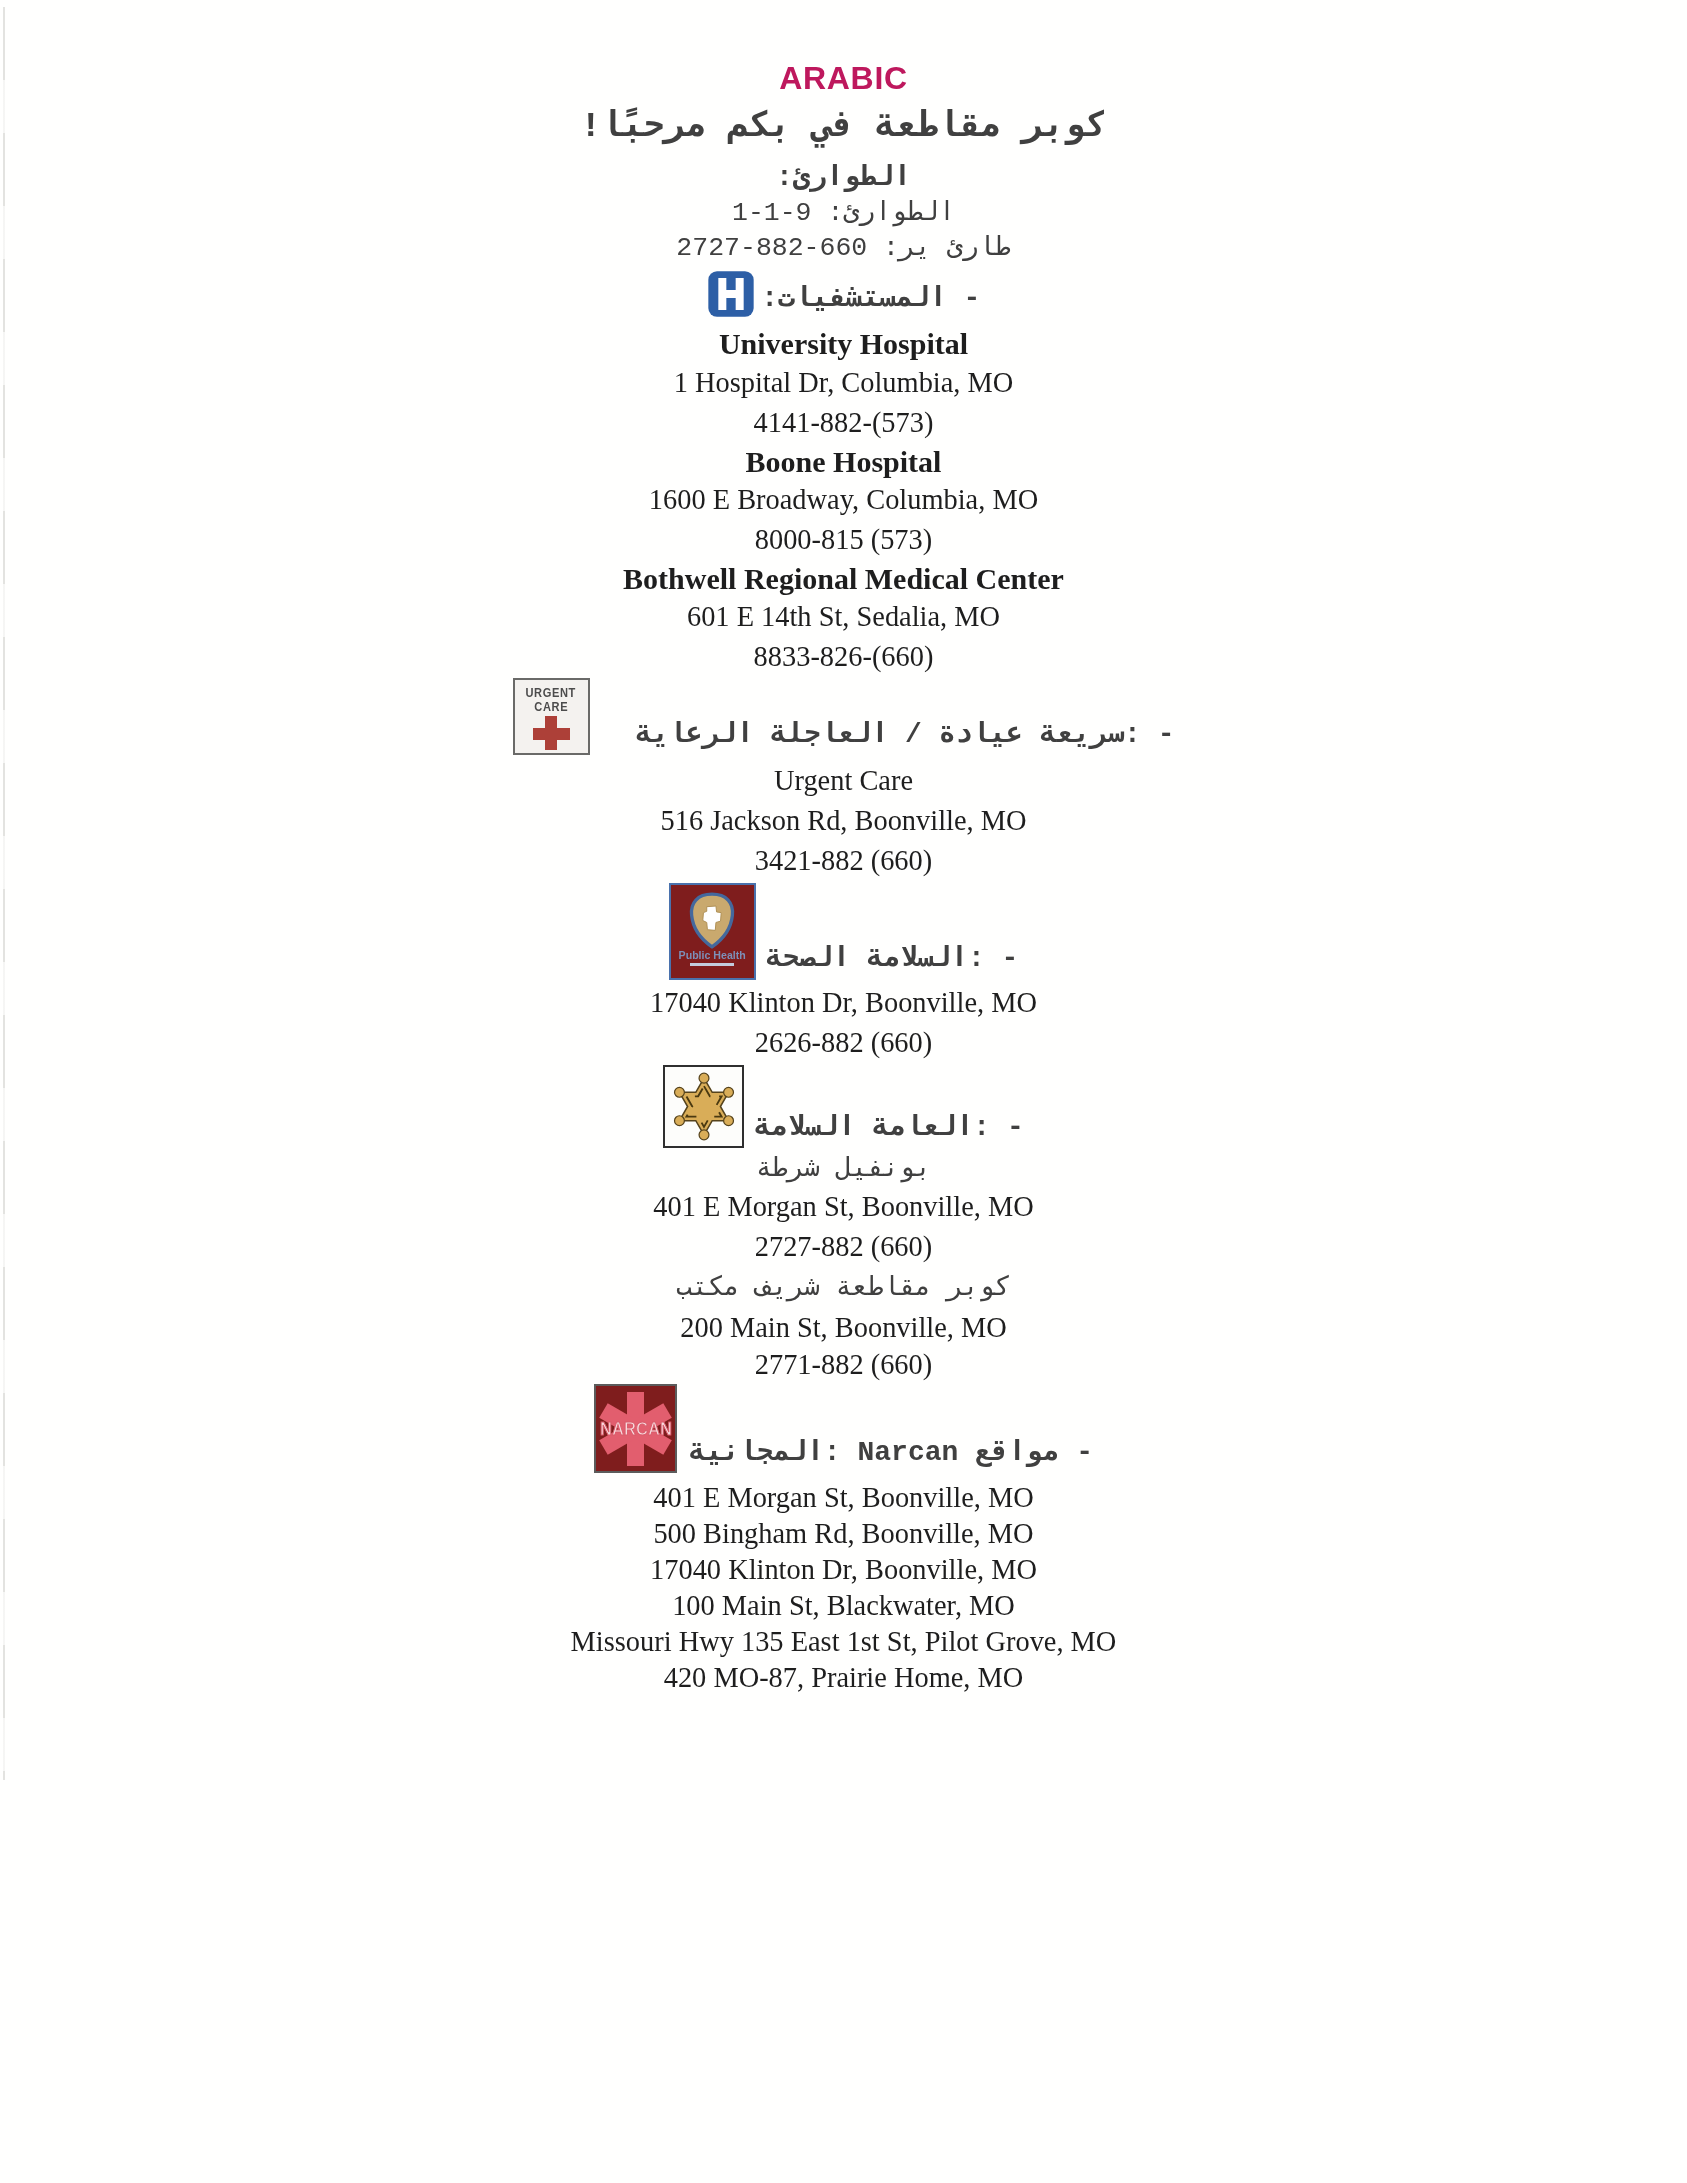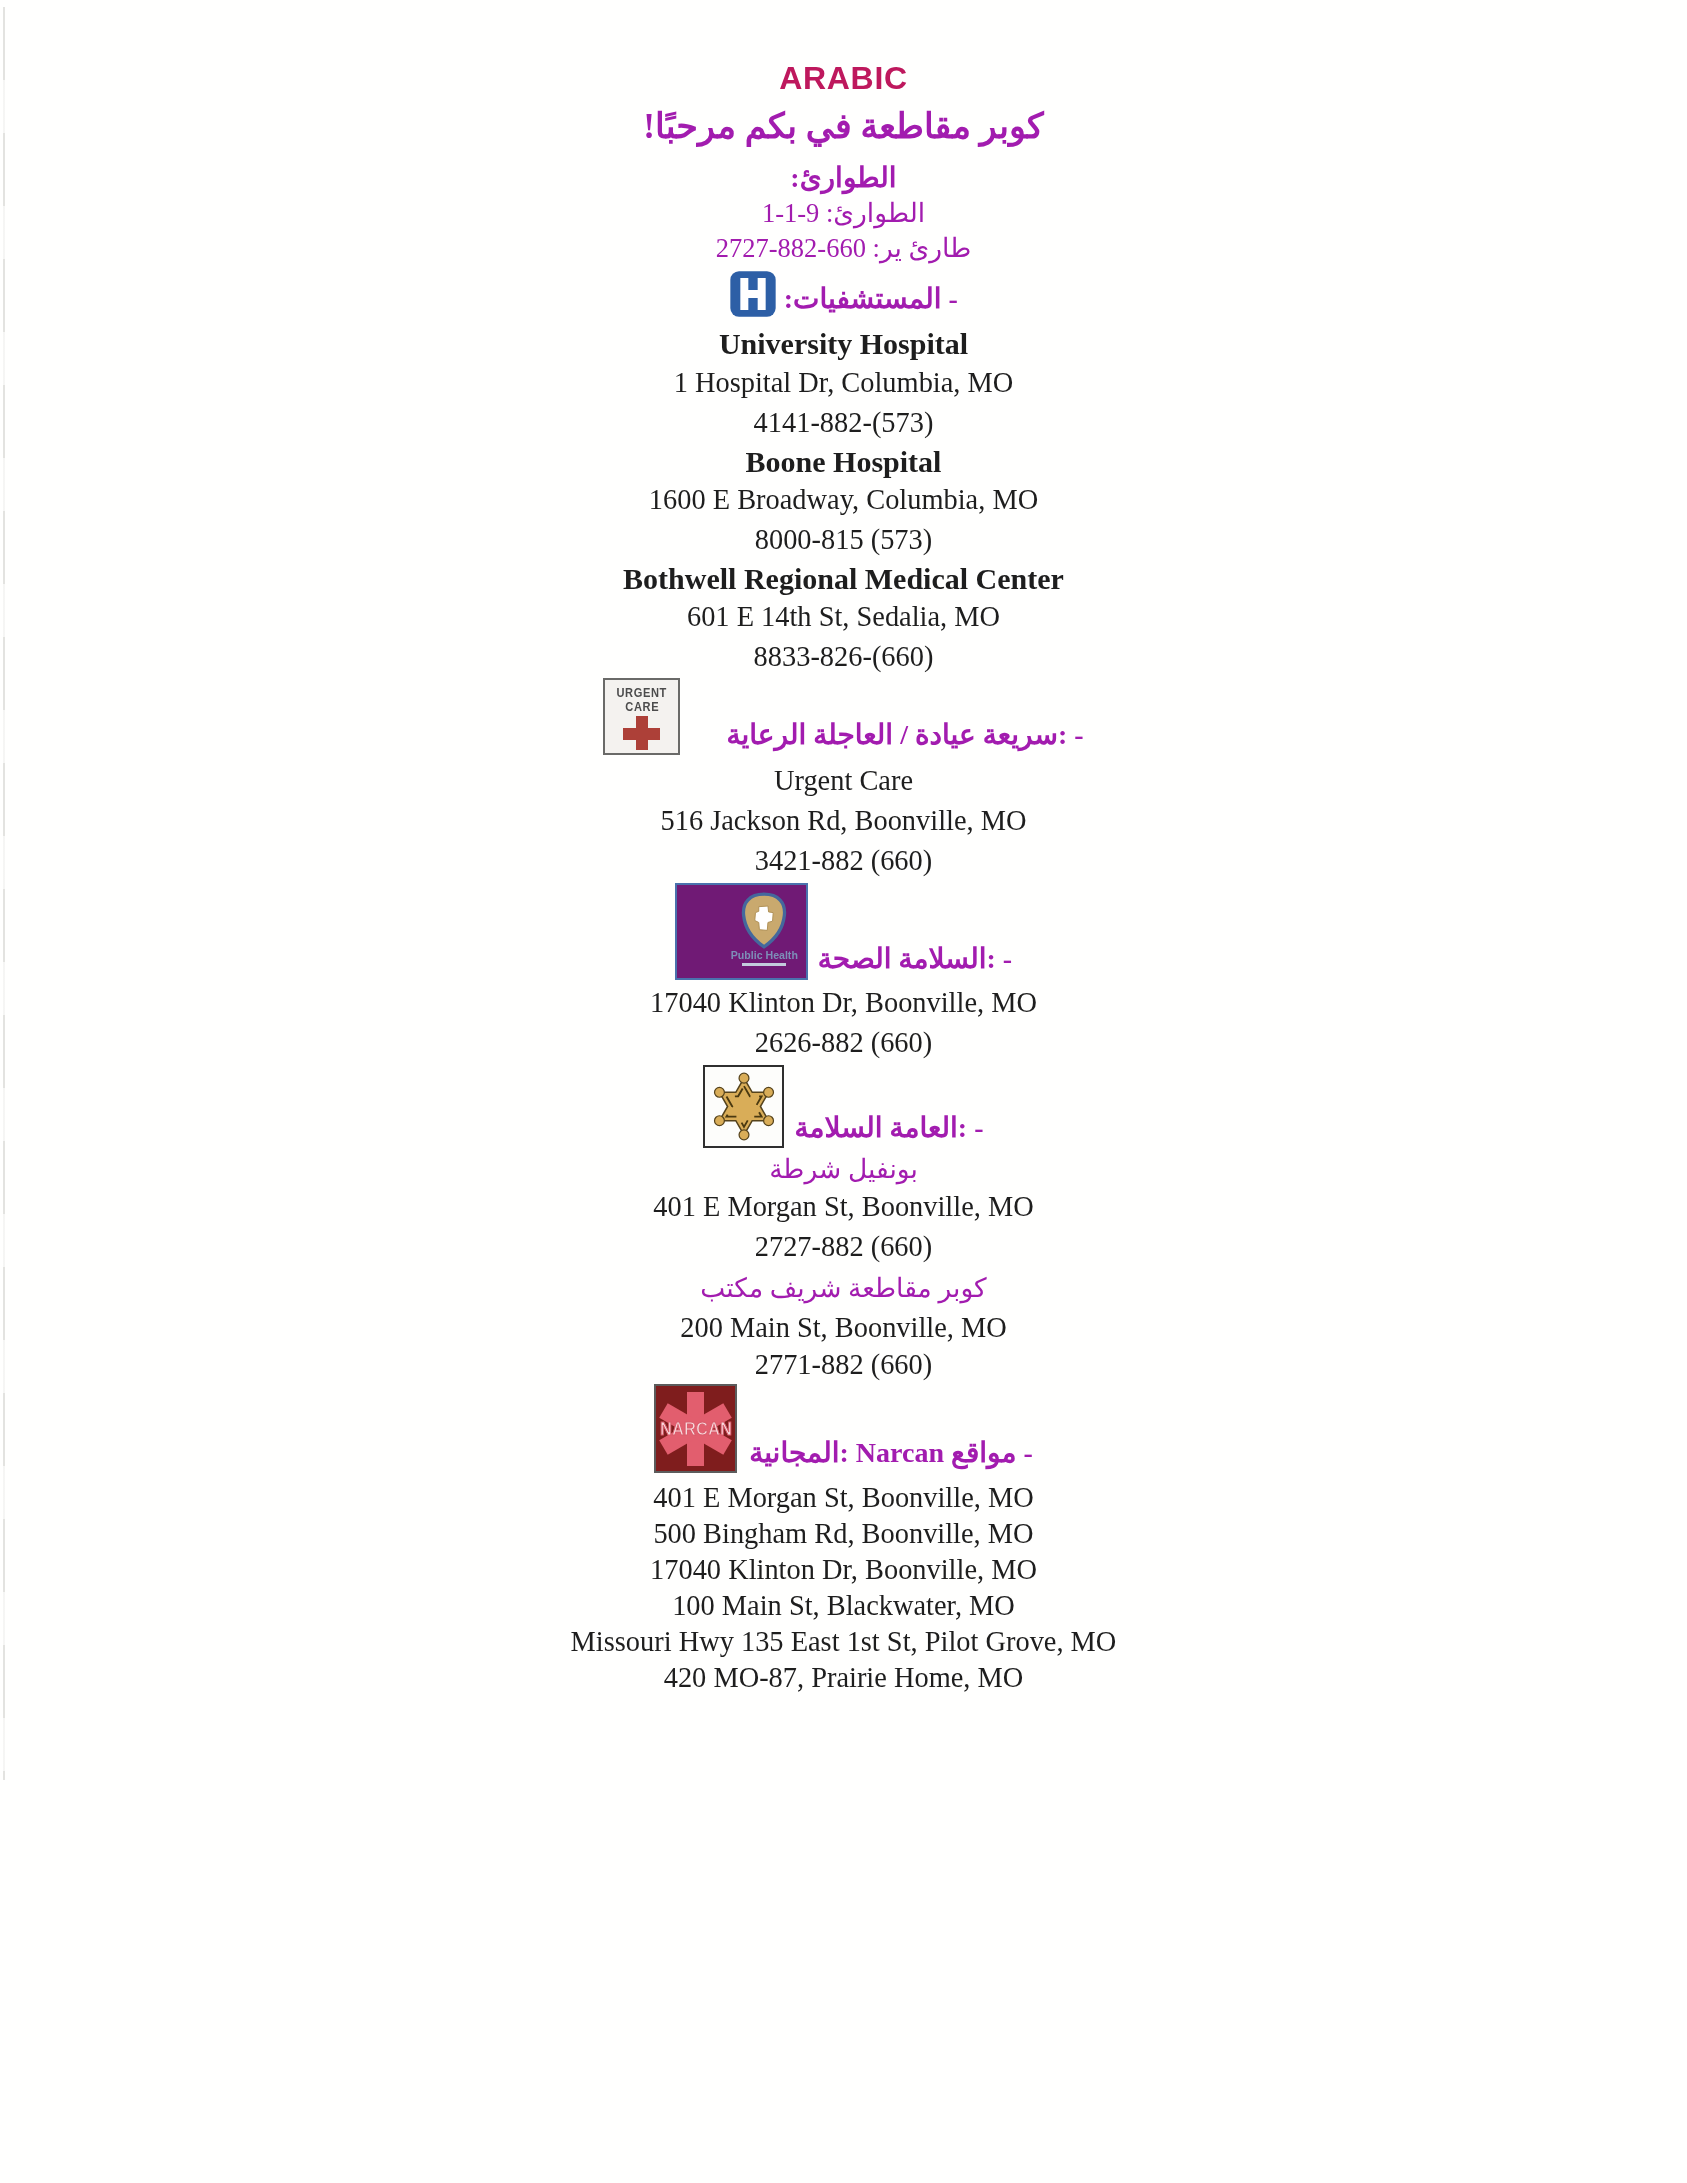--- a/index.html
+++ b/index.html
@@ -11,7 +11,7 @@
   .blue{color:#be185d;}
   .title{font-family:"Liberation Sans", sans-serif;font-weight:700;font-size:32px;
          letter-spacing:0.7px;line-height:36px;}
-  .ar{font-family:Liberation Serif, serif;color:#a21caf;}
+  .ar{font-family:Liberation Mono, monospace;color:#404040;}
   .ar-b{font-weight:700;}
   .greeting{font-size:35px;line-height:48px;margin-top:6.6px;}
   .ar-head{font-size:28px;line-height:36px;margin-top:9.3px;}

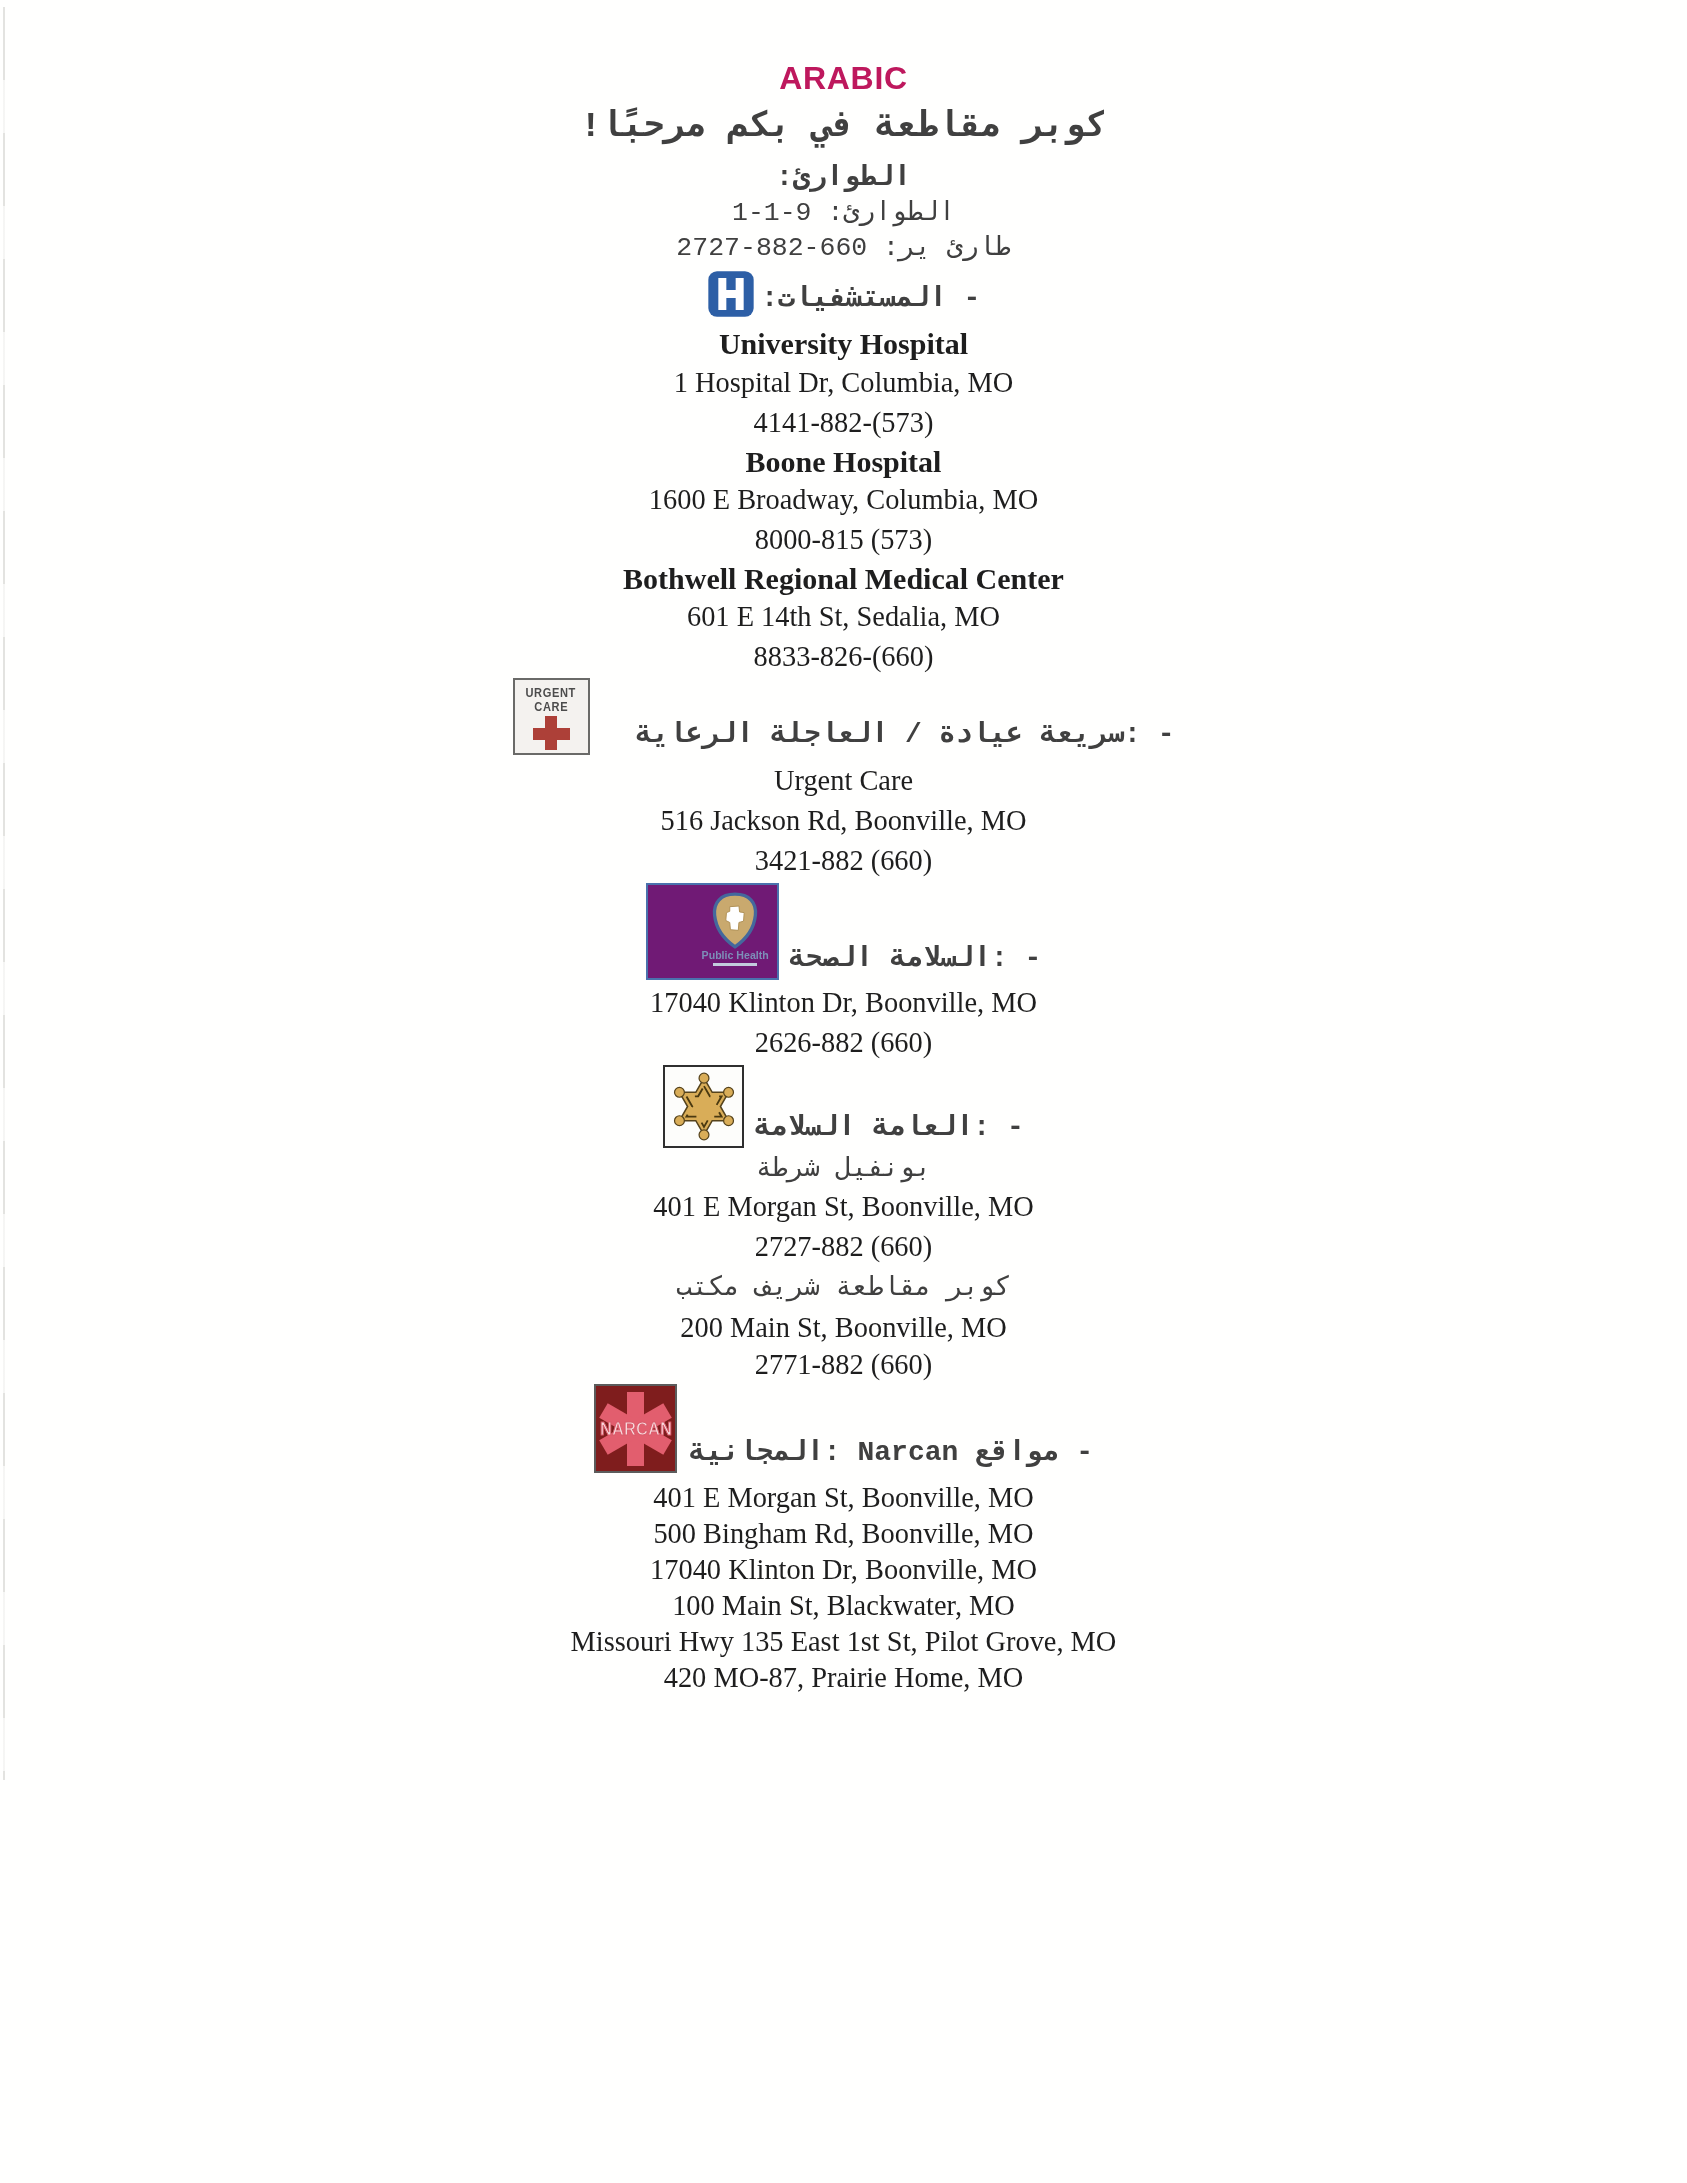--- a/index.html
+++ b/index.html
@@ -38,8 +38,8 @@
   
   .ph-row{margin-top:2.6px;}
   .ph-row .icon-label{margin-left:10px;}
-  .ph-box{width:83px;height:86px;border:2.6px solid #4a72ad;background:#701a75;
-          display:flex;flex-direction:column;align-items:center;justify-content:flex-start;padding-top:6.6px;padding-left:46px;}
+  .ph-box{width:83px;height:86px;border:2.6px solid #4a72ad;background:#7f1d1d;
+          display:flex;flex-direction:column;align-items:center;justify-content:flex-start;padding-top:6.6px;}
   .ph-caption{font-family:"Liberation Sans", sans-serif;font-weight:700;font-size:10.6px;
               color:#7d8fb8;filter:blur(0.5px);line-height:10.6px;margin-top:1.3px;}
   .ph-caption2{width:44px;height:3.3px;background:#c3cbdd;filter:blur(0.7px);margin:2px auto 0;}

